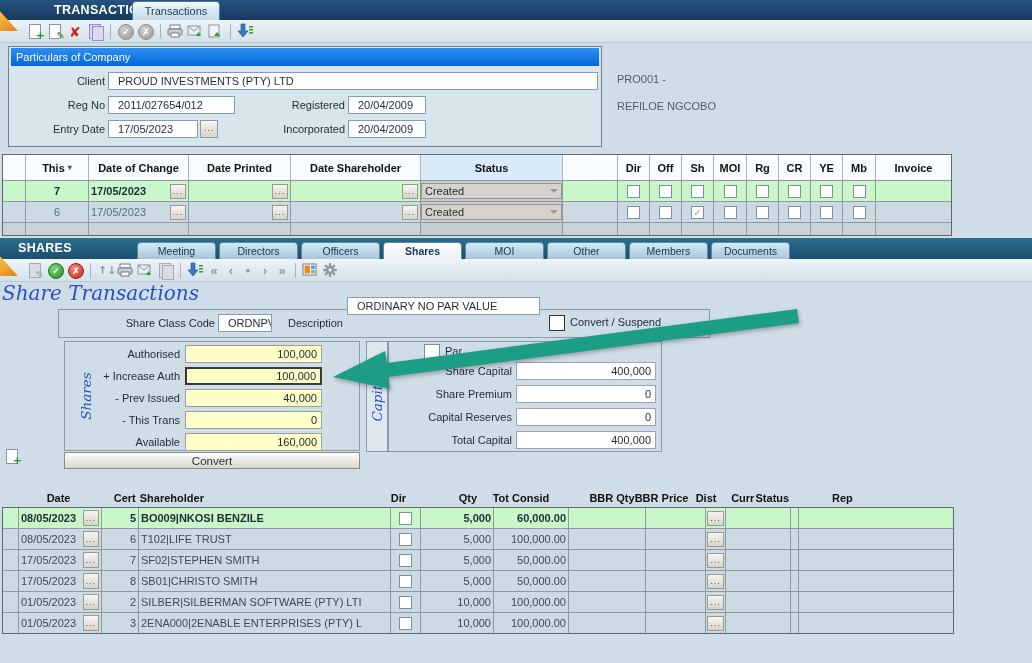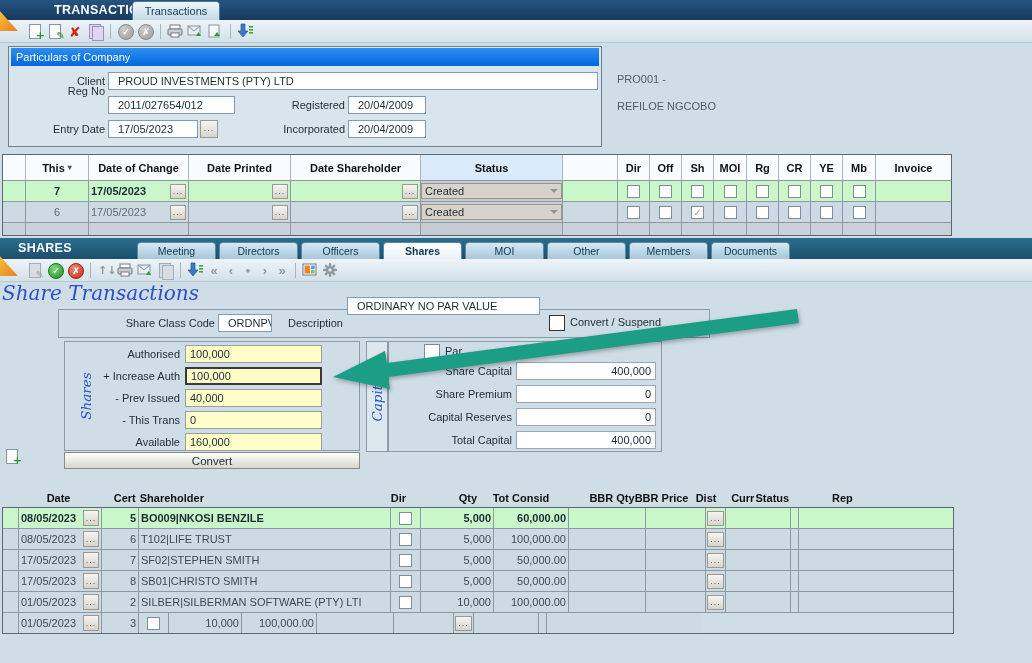--- a/index.html
+++ b/index.html
@@ -157,7 +157,7 @@
   <div class="abs pan-h">Particulars of Company</div>
   <div class="abs lbl" style="left:20px;top:72px;width:85px">Client</div>
   <div class="abs field" style="left:108px;top:72px;width:490px">PROUD INVESTMENTS (PTY) LTD</div>
-  <div class="abs lbl" style="left:20px;top:82px;width:85px">Reg No</div>
+  <div class="abs lbl" style="left:20px;top:96px;width:85px">Reg No</div>
   <div class="abs field" style="left:108px;top:96px;width:127px">2011/027654/012</div>
   <div class="abs lbl" style="left:250px;top:96px;width:95px">Registered</div>
   <div class="abs field" style="left:348px;top:96px;width:78px">20/04/2009</div>

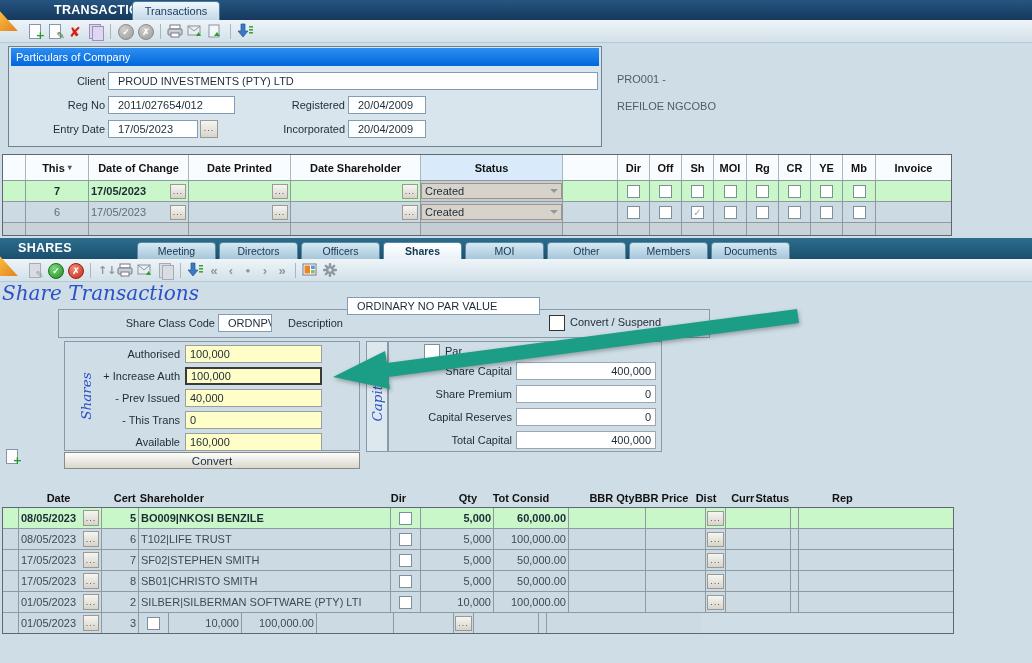--- a/index.html
+++ b/index.html
@@ -82,7 +82,7 @@
   .heading{left:2px;top:281px;font-family:"DejaVu Serif",serif;font-style:italic;font-size:20px;color:#2b50c8}
   .classpan{left:58px;top:309px;width:652px;height:29px;border:1px solid #8a9aa8;box-sizing:border-box}
   .grp{border:1px solid #8a9aa8;box-sizing:border-box}
-  .yfield{background:#fffdc8;border:1px solid #9aa0a0;height:18px;line-height:16px;
+  .yfield{background:#fffdc8;border:1px solid #9aa0a0;height:18px;line-height:16px;text-align:right;
     padding:0 4px;box-sizing:border-box}
   .yfield.focus{border:2px solid #3a3a3a;line-height:14px}
   .wfield{background:#fff;border:1px solid #9aa6b2;height:18px;line-height:16px;text-align:right;

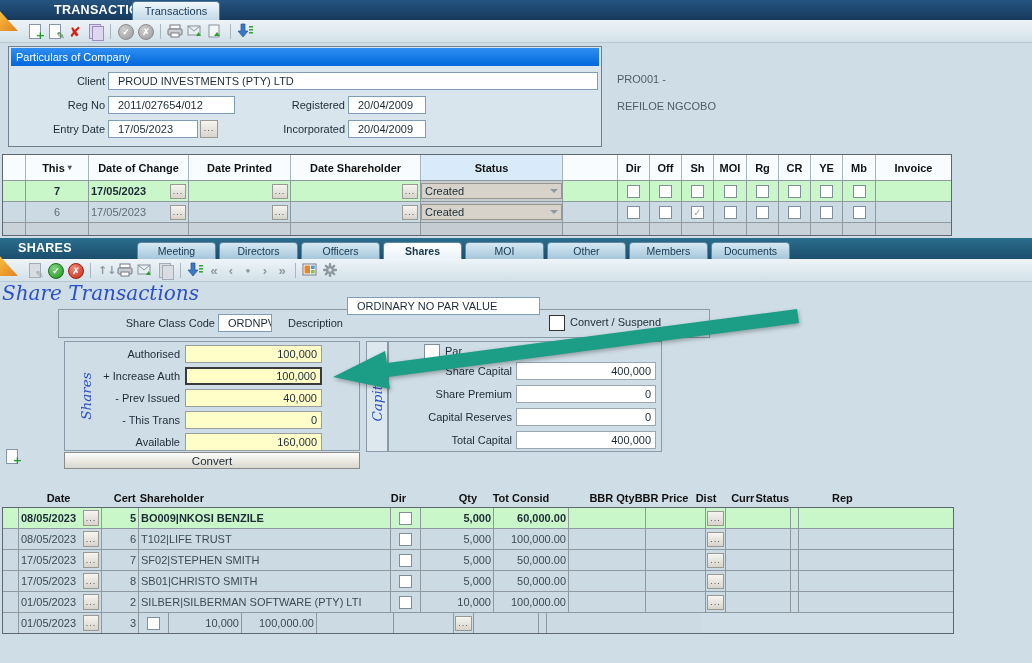--- a/index.html
+++ b/index.html
@@ -565,6 +565,7 @@
           <span class="ebtn" style="margin-left:auto;width:16px;height:16px;line-height:14px">...</span>
         </div>
       <div class="cell alt" style="width:37px;justify-content:flex-end">3</div>
+      <div class="cell alt" style="width:252px">2ENA000|2ENABLE ENTERPRISES (PTY) L</div>
       <div class="cell alt" style="width:30px">
           <span class="cb"></span>
         </div>

